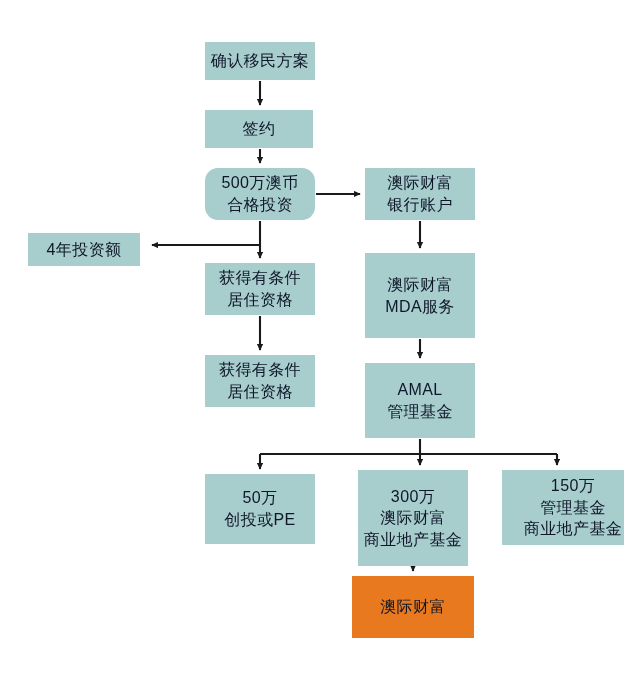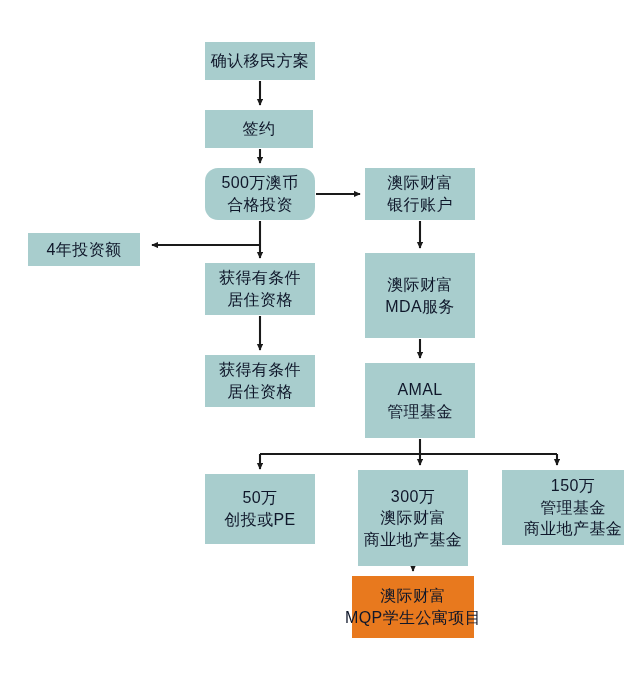--- a/index.html
+++ b/index.html
@@ -147,7 +147,6 @@
 
   <div class="node orange" style="left:352px; top:576px; width:122px; height:62px;">
     <span class="ln">澳际财富</span>
-    <span class="ln">MQP学生公寓项目</span>
   </div>
 
 </div>

